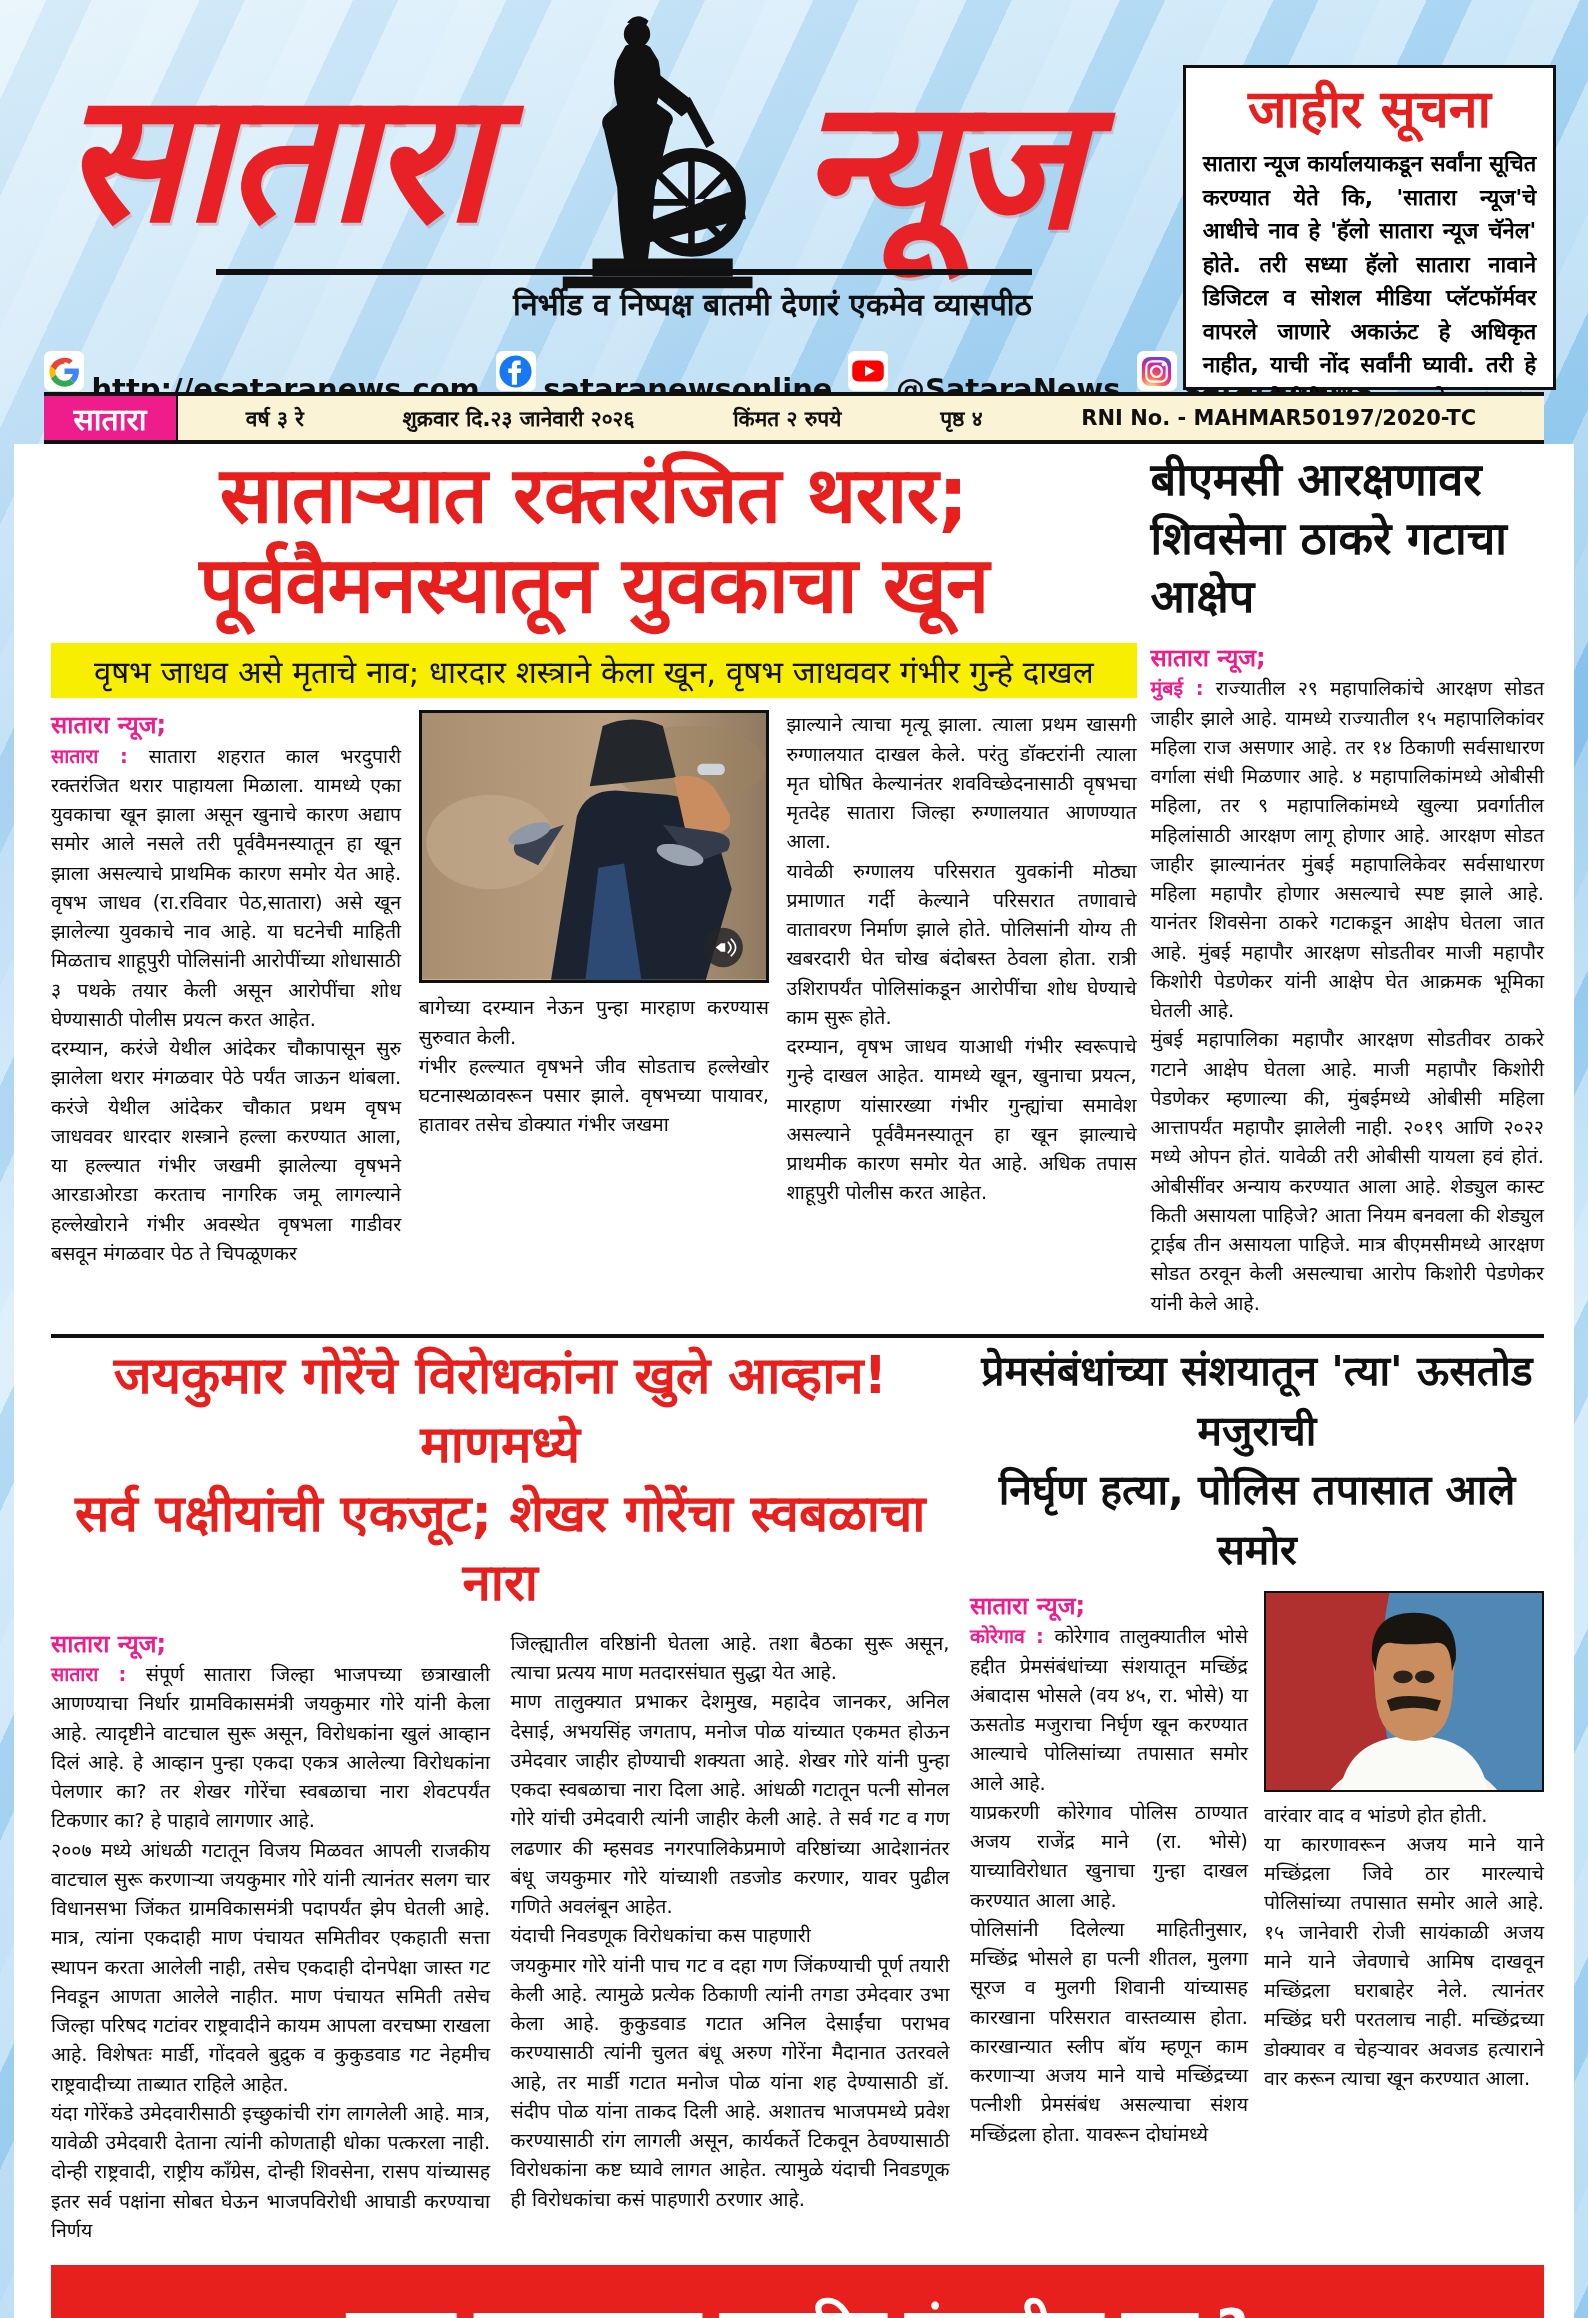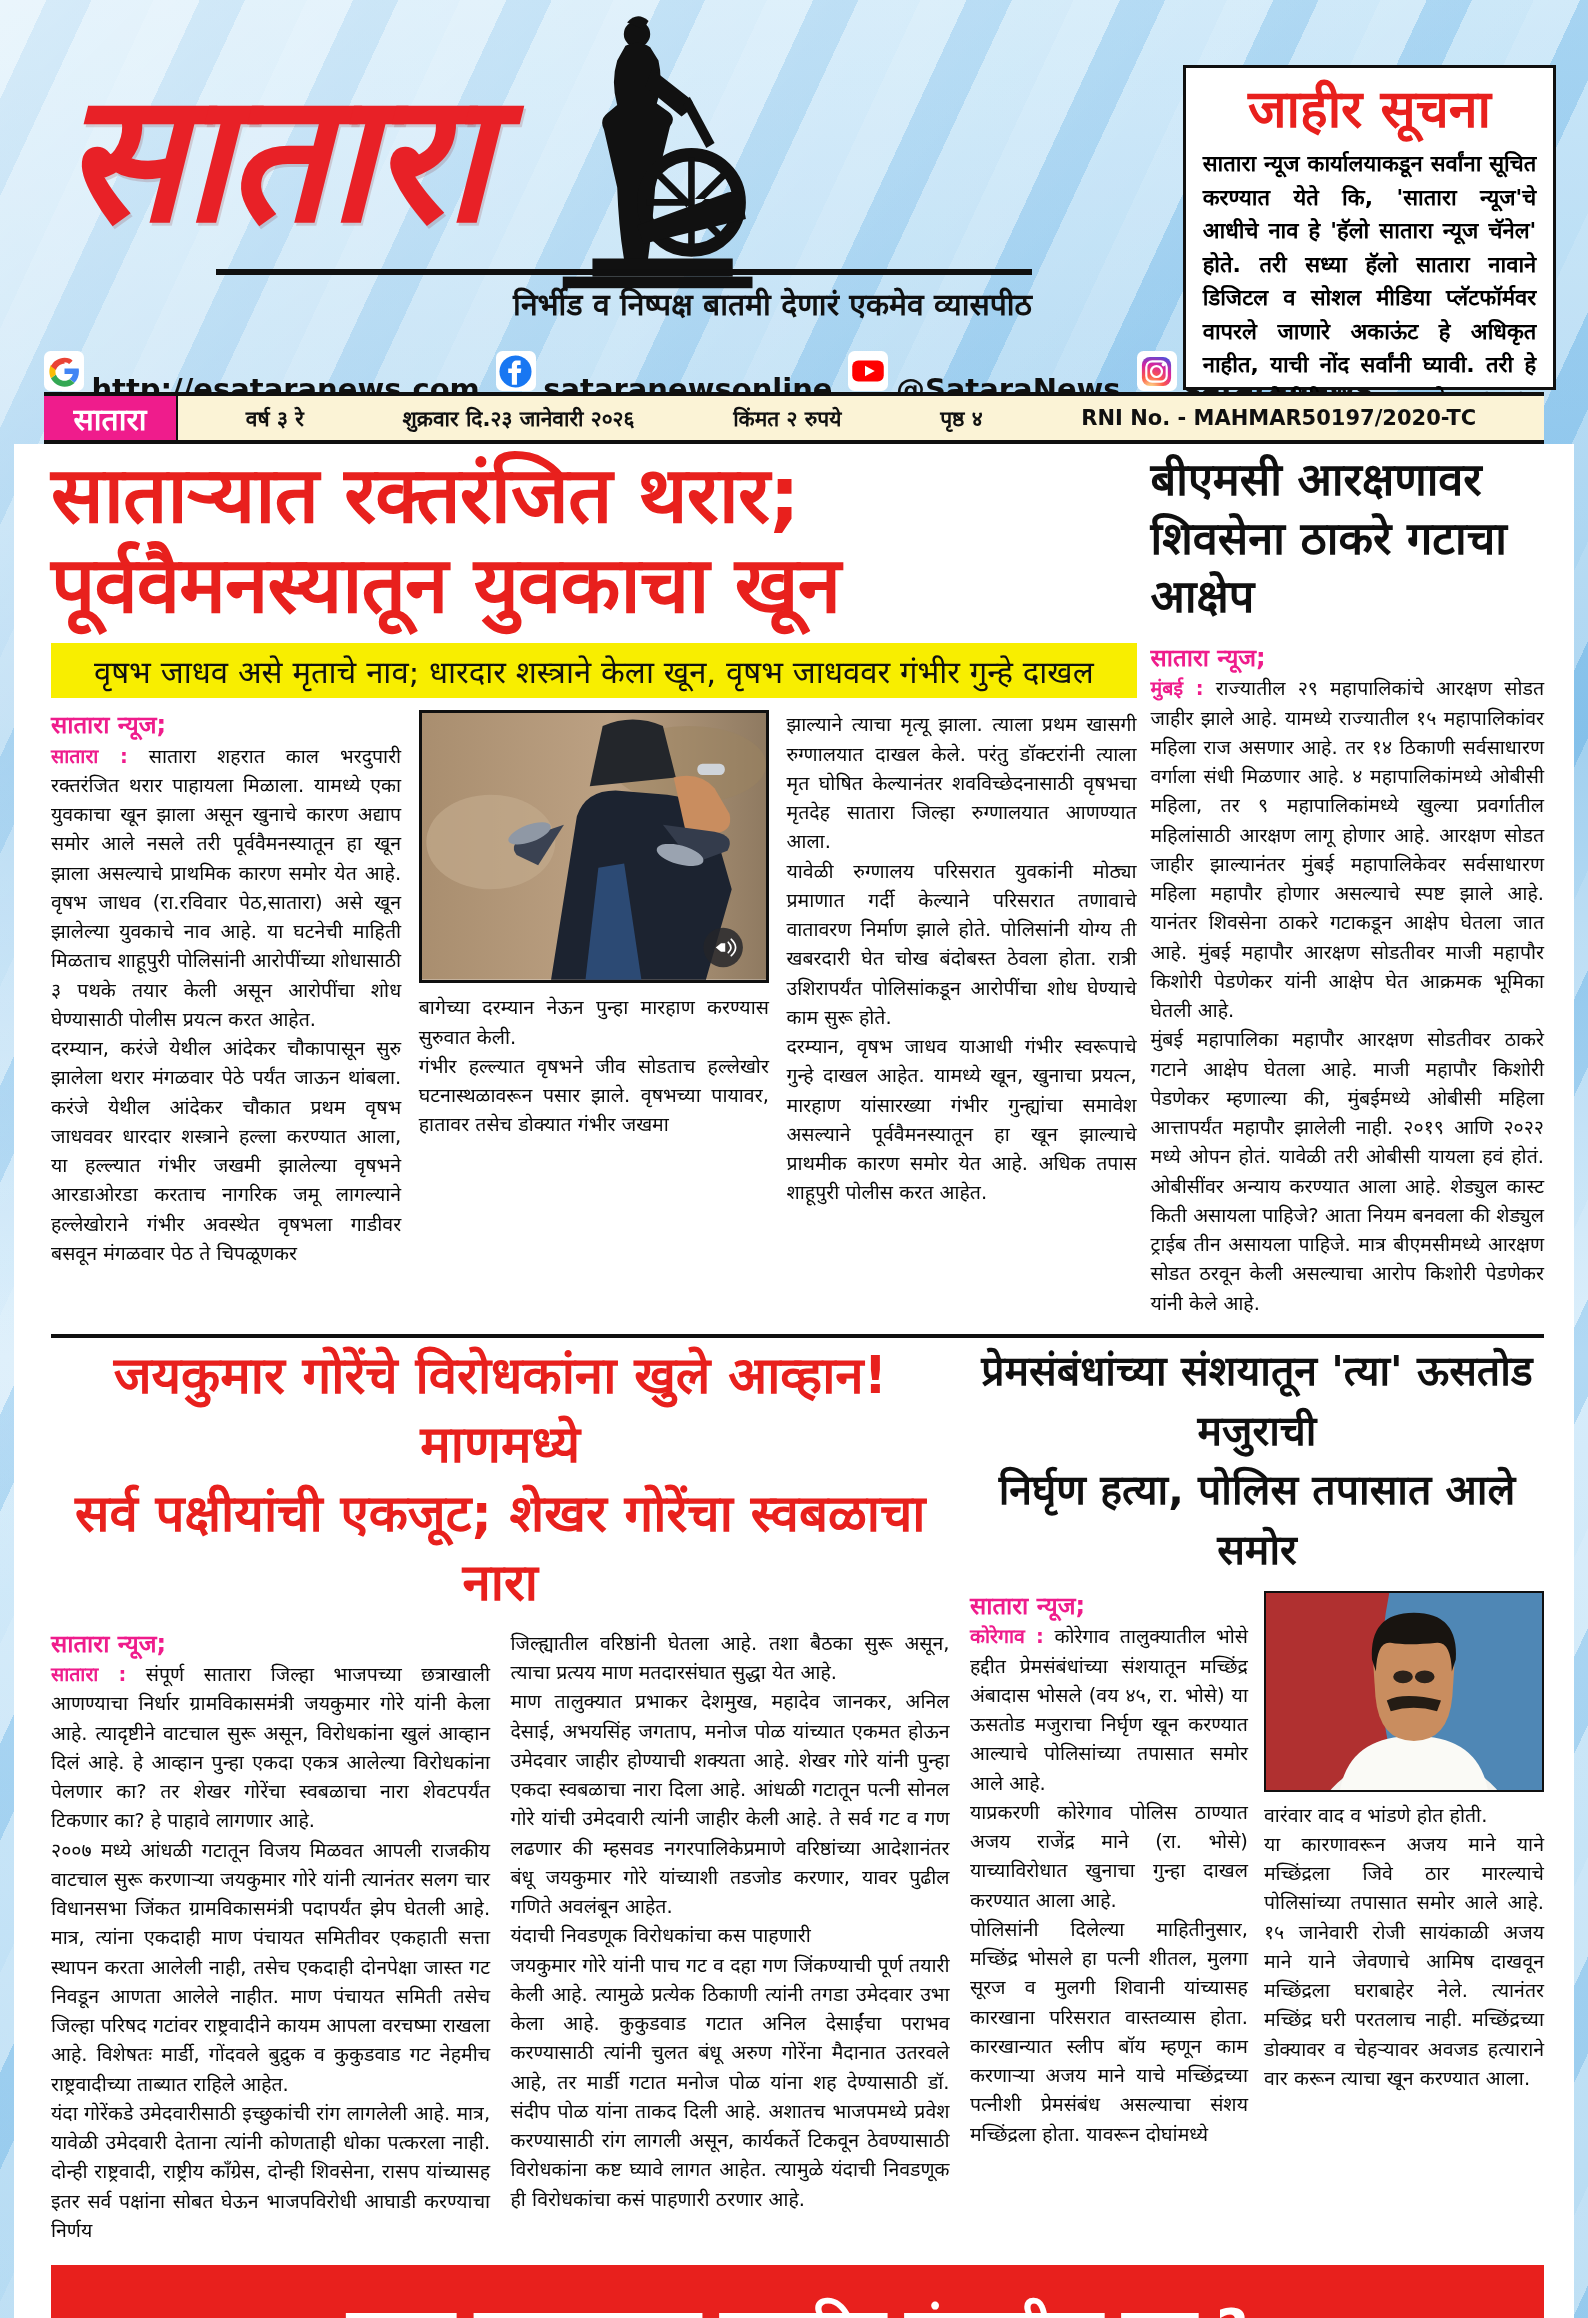--- a/index.html
+++ b/index.html
@@ -103,6 +103,7 @@
           </g>
         </svg>
       </span>
+      <span class="logo-word logo-w2">न्यूज</span>
     </div>
     <div class="tagline-wrap">
       <div class="tagline">निर्भीड व निष्पक्ष बातमी देणारं एकमेव व्यासपीठ</div>

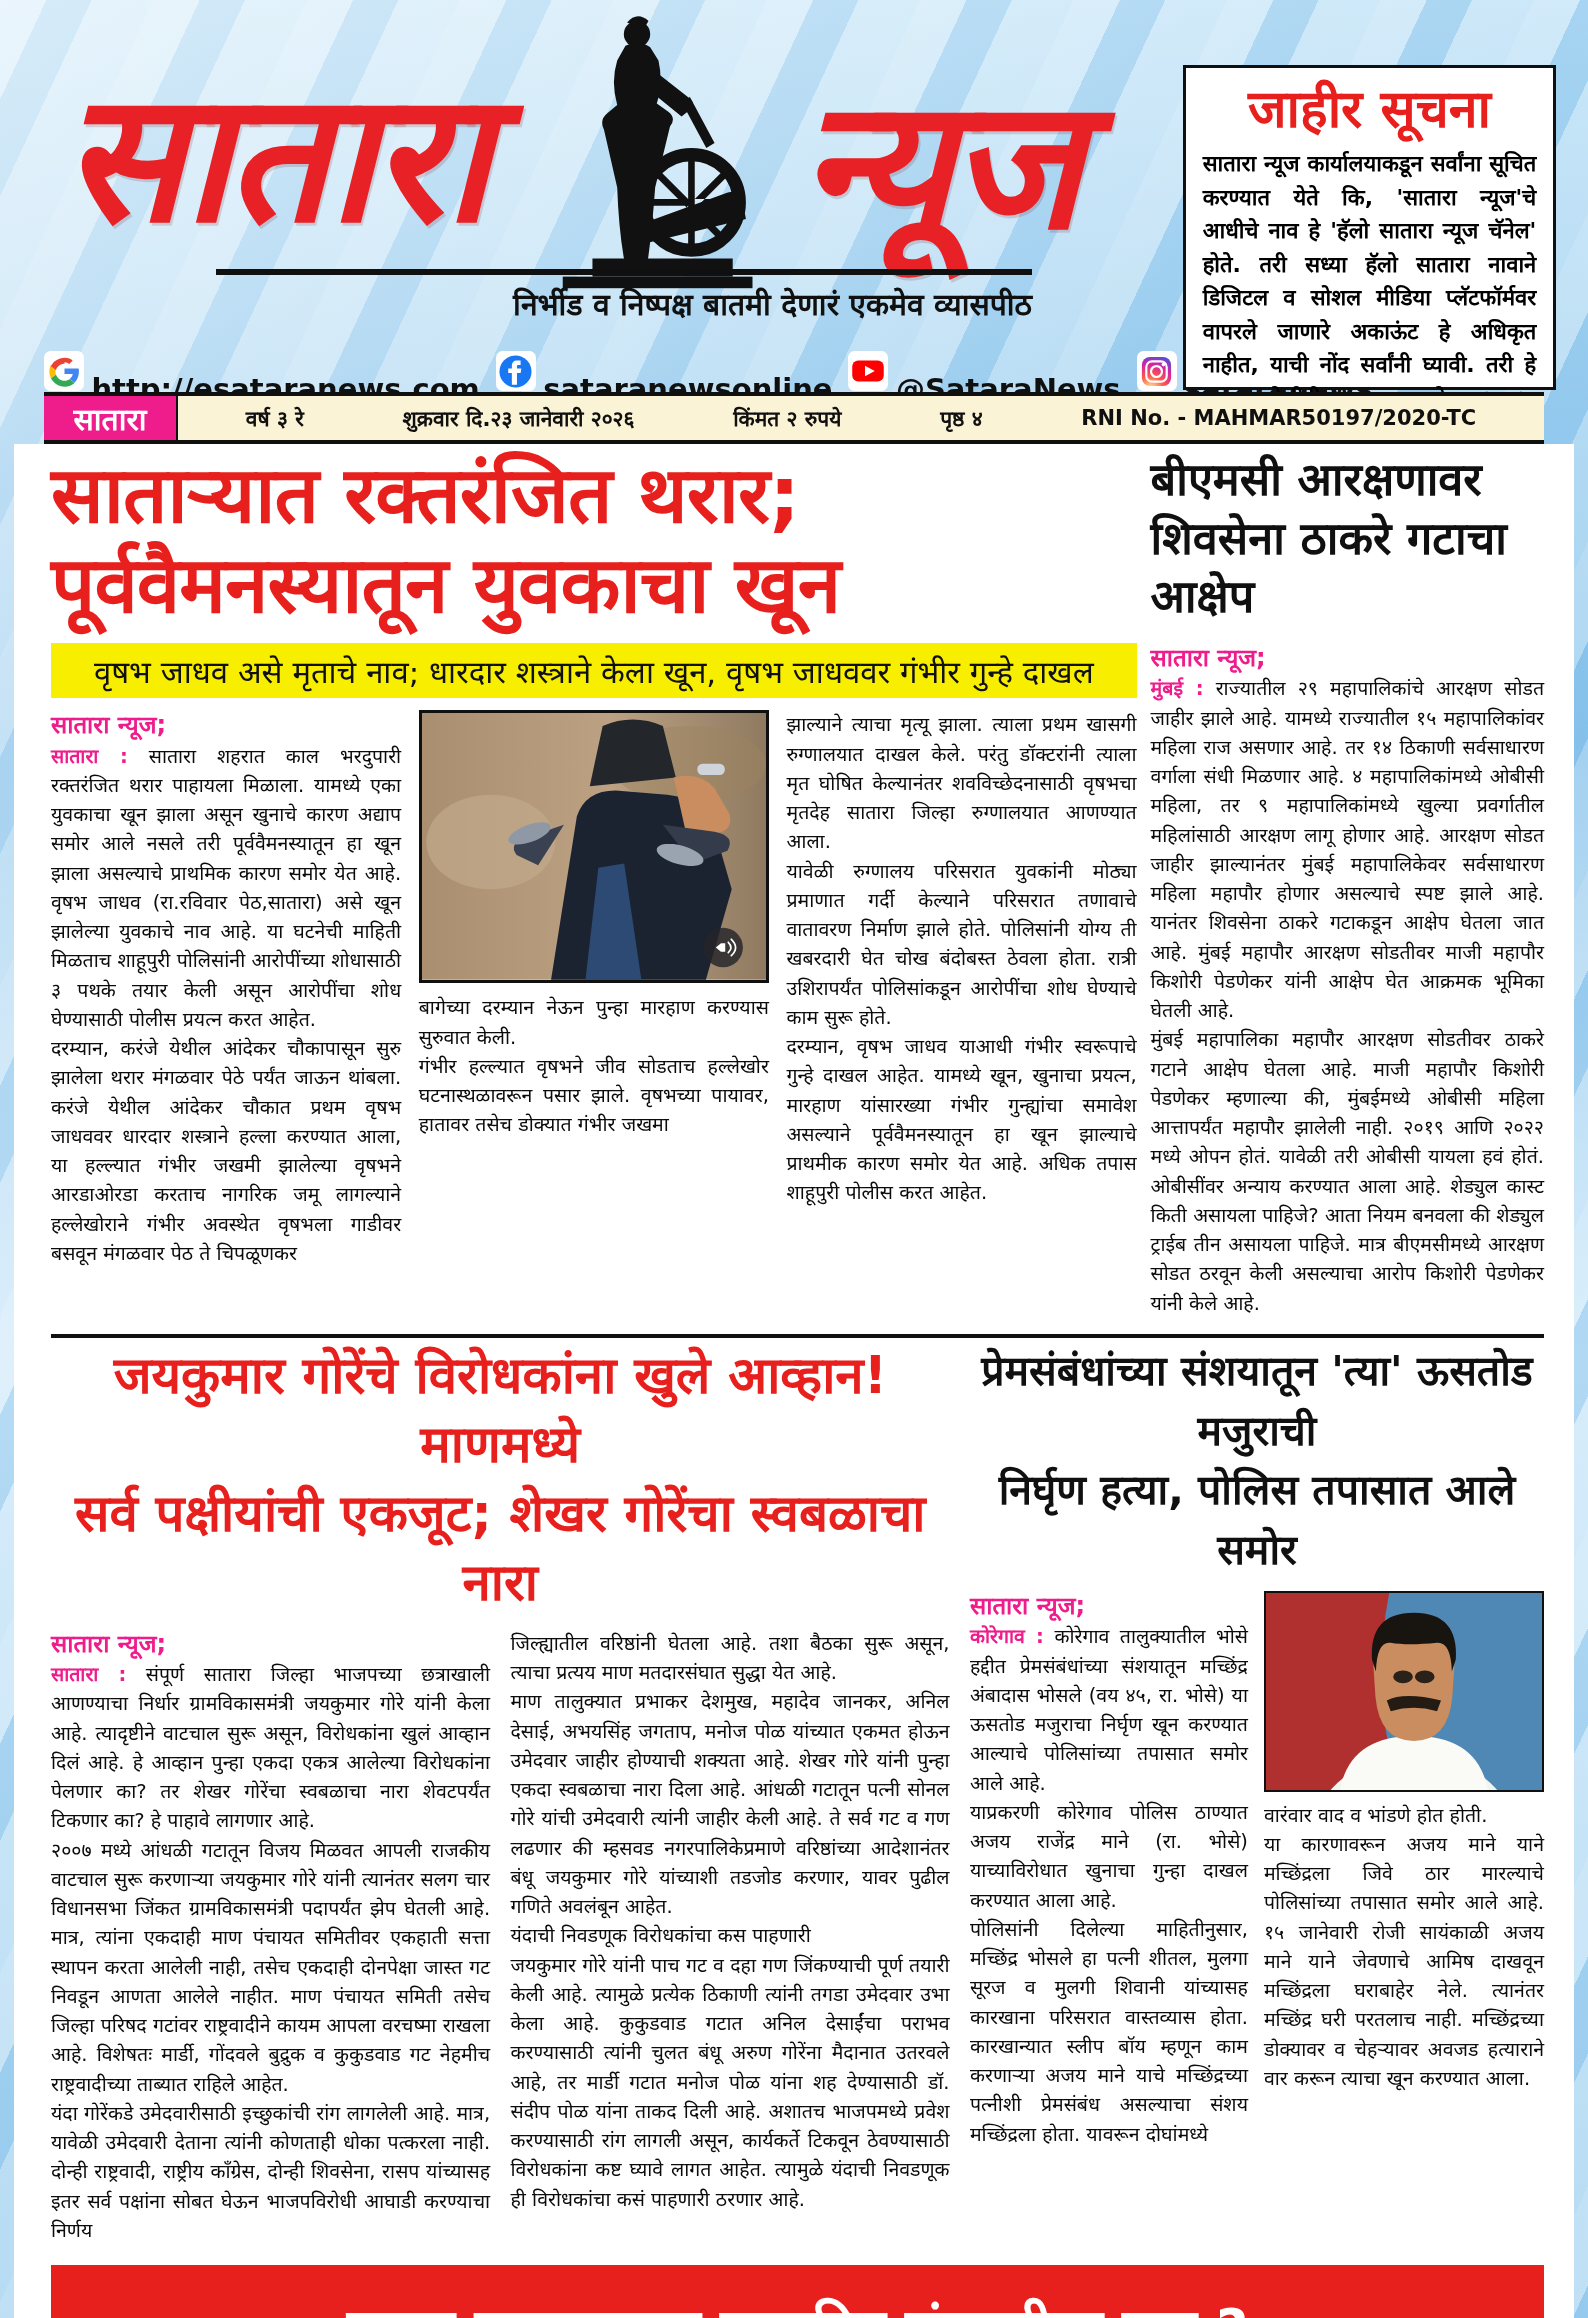--- a/index.html
+++ b/index.html
@@ -46,7 +46,7 @@
 
   .row1 { display:flex; gap:14px; }
   .story1 { width:1101px; }
-  .h1-main { color:#e8201d; font-weight:bold; font-size:78px; line-height:1.15; letter-spacing:-0.9px; }
+  .h1-main { color:#e8201d; font-weight:bold; text-align:center; font-size:78px; line-height:1.15; letter-spacing:-0.9px; }
   .yellow-strip { margin-top:13px; background:#f8ee00; padding:6.5px 4.6px; text-align:center; }
   .yellow-strip span { font-size:31px; font-weight:normal; color:#101010; }
   .cols3 { display:flex; gap:17.6px; margin-top:12px; }

